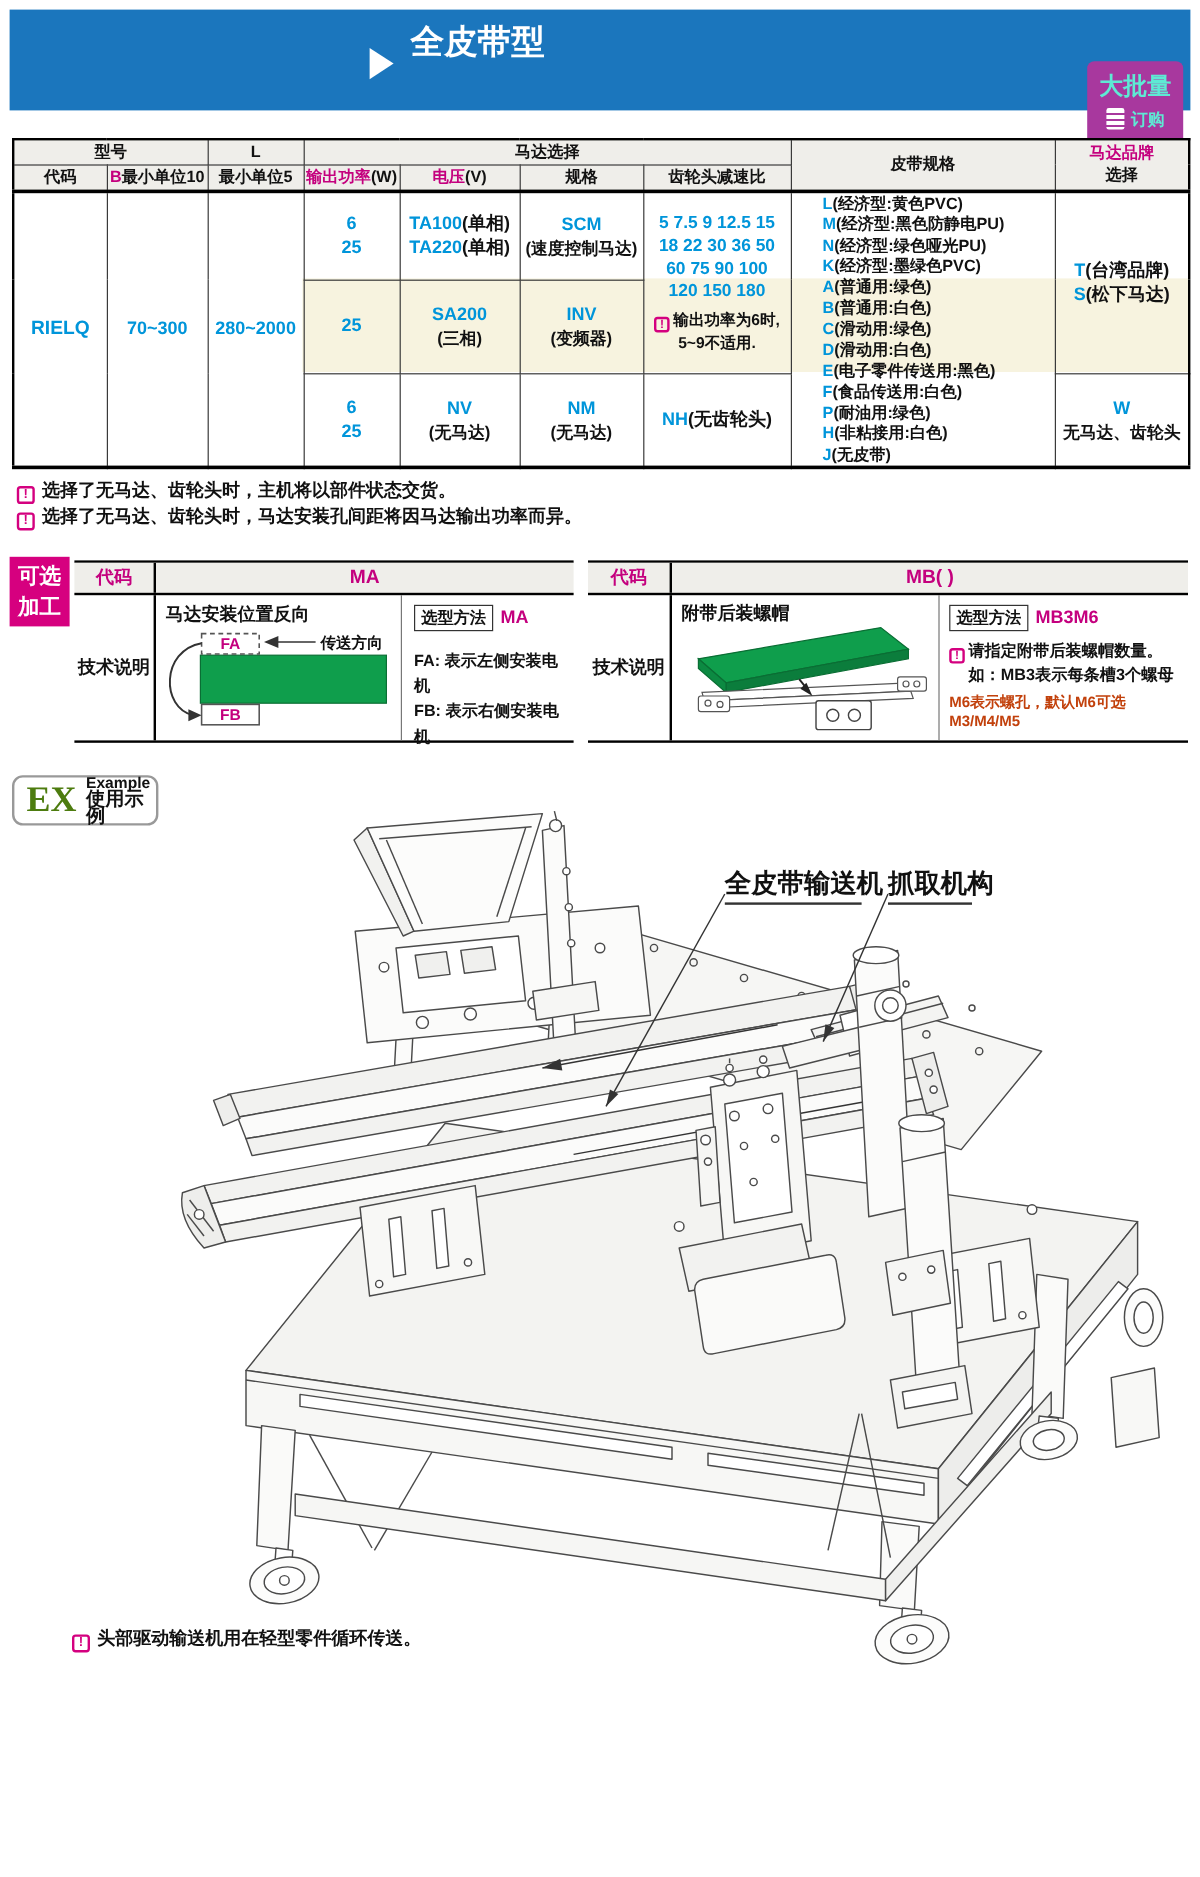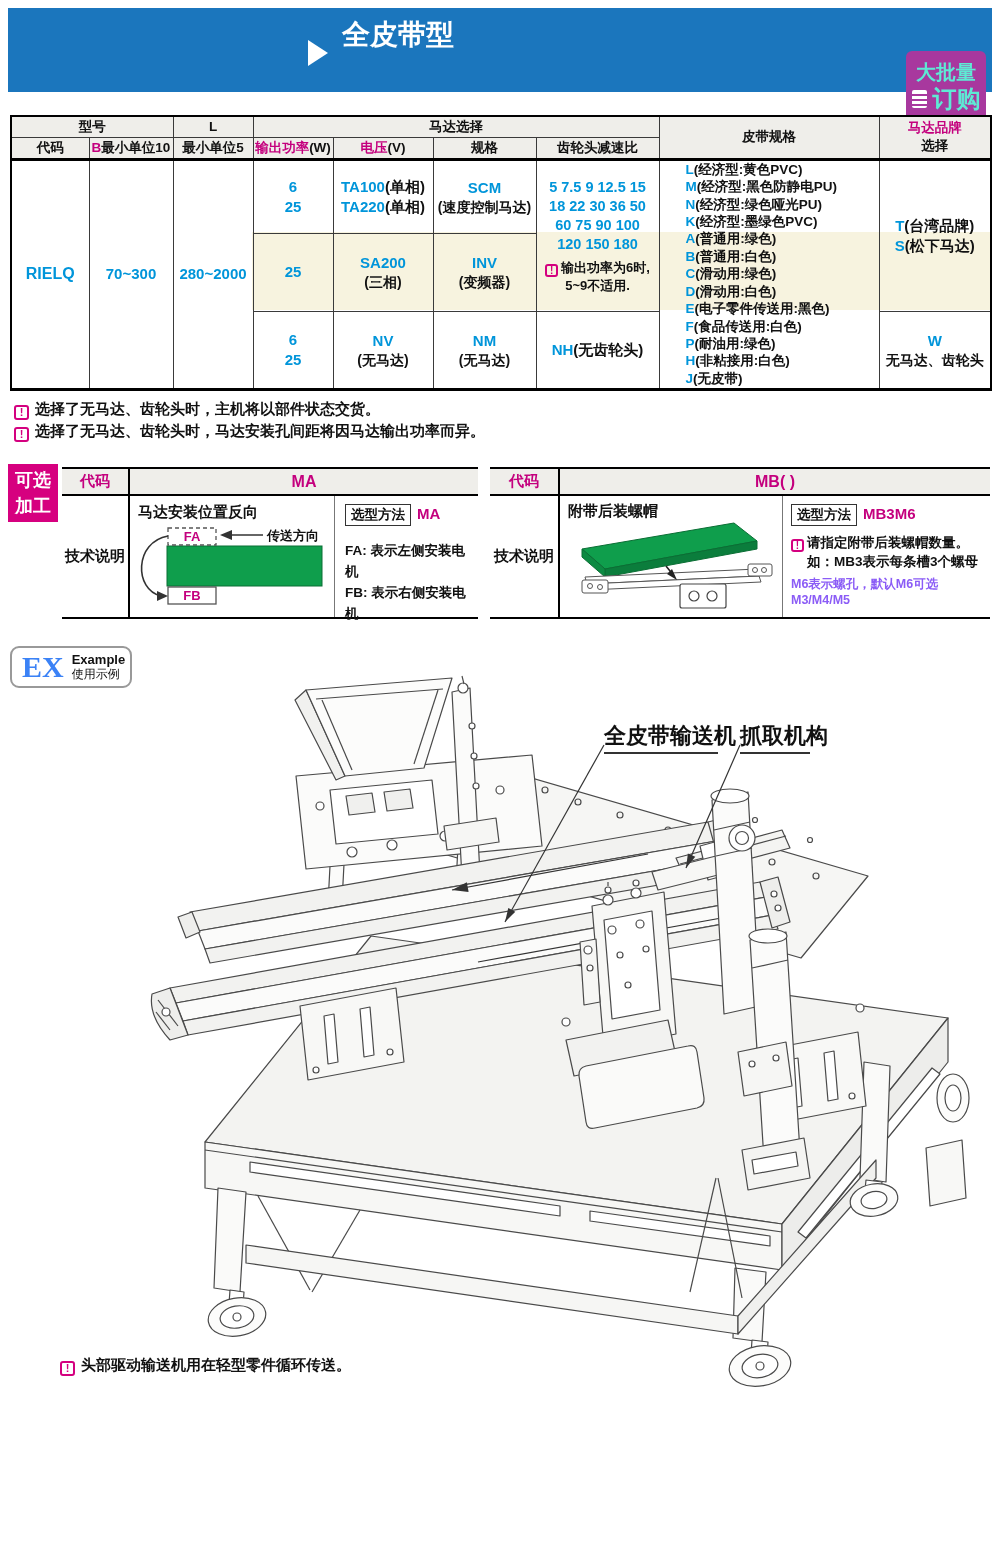--- a/index.html
+++ b/index.html
@@ -18,7 +18,7 @@
   .bulk-badge { position:absolute; right:6px; top:5px; width:80px; height:74px; background:#a8389e;
       border-radius:6px; color:#5eead4; font-weight:bold; text-align:center; padding-top:8px;margin-top:38px; }
   .bulk-badge .l1 { font-size:20px; line-height:26px; }
-  .bulk-badge .l2 { font-size:24px; line-height:28px; display:flex; align-items:center; justify-content:center; gap:6px; }
+  .bulk-badge .l2 { font-size:14px; line-height:28px; display:flex; align-items:center; justify-content:center; gap:6px; }
   .badge-ico { display:inline-block; width:15px; height:18px; border-radius:2px;
       background:linear-gradient(#fff 0 4px,#a8389e 4px 6px,#fff 6px 9px,#a8389e 9px 11px,#fff 11px 14px,#a8389e 14px 16px,#fff 16px); }
 

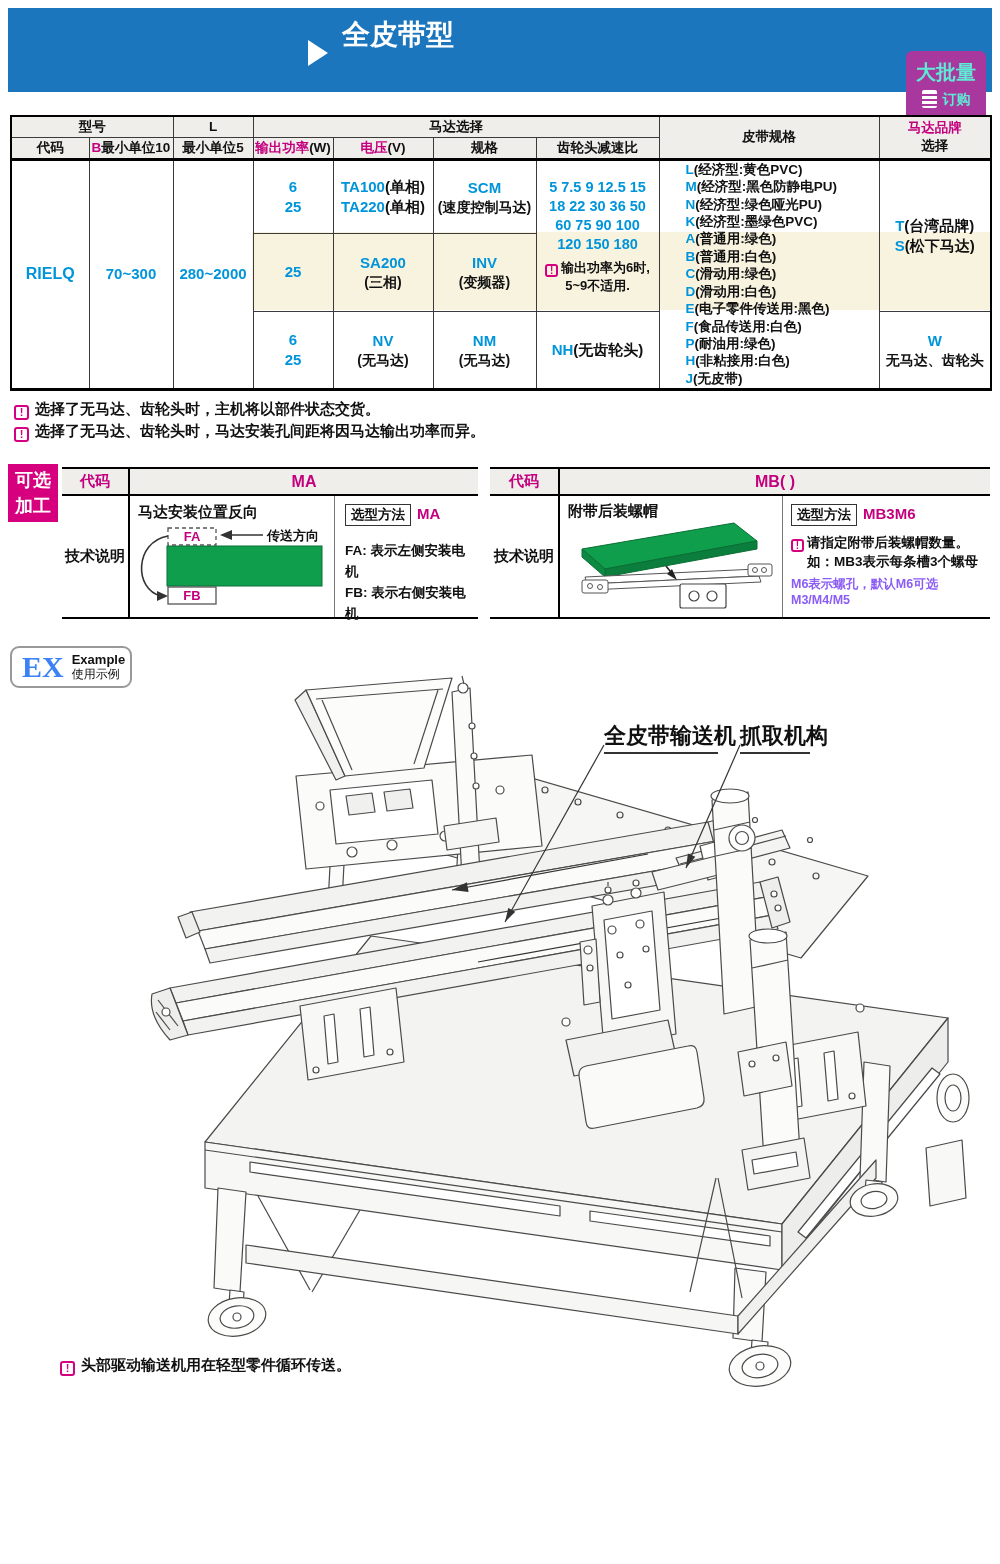--- a/index.html
+++ b/index.html
@@ -65,7 +65,7 @@
   .method-code { display:inline-block; color:#c4007e; font-weight:bold; font-size:15px; margin-left:6px; }
   .fx-desc { font-size:13.5px; font-weight:bold; line-height:21px; }
   .mb-note { font-size:13.5px; font-weight:bold; line-height:19px; }
-  .mb-note3 { font-size:12.5px; font-weight:bold; color:#8b5cf6; margin-top:5px; }
+  .mb-note3 { font-size:12.5px; font-weight:bold; color:#c2410c; margin-top:5px; }
 
   
   .ex-badge { position:absolute; left:10px; top:646px; width:122px; height:42px; border:2px solid #999;

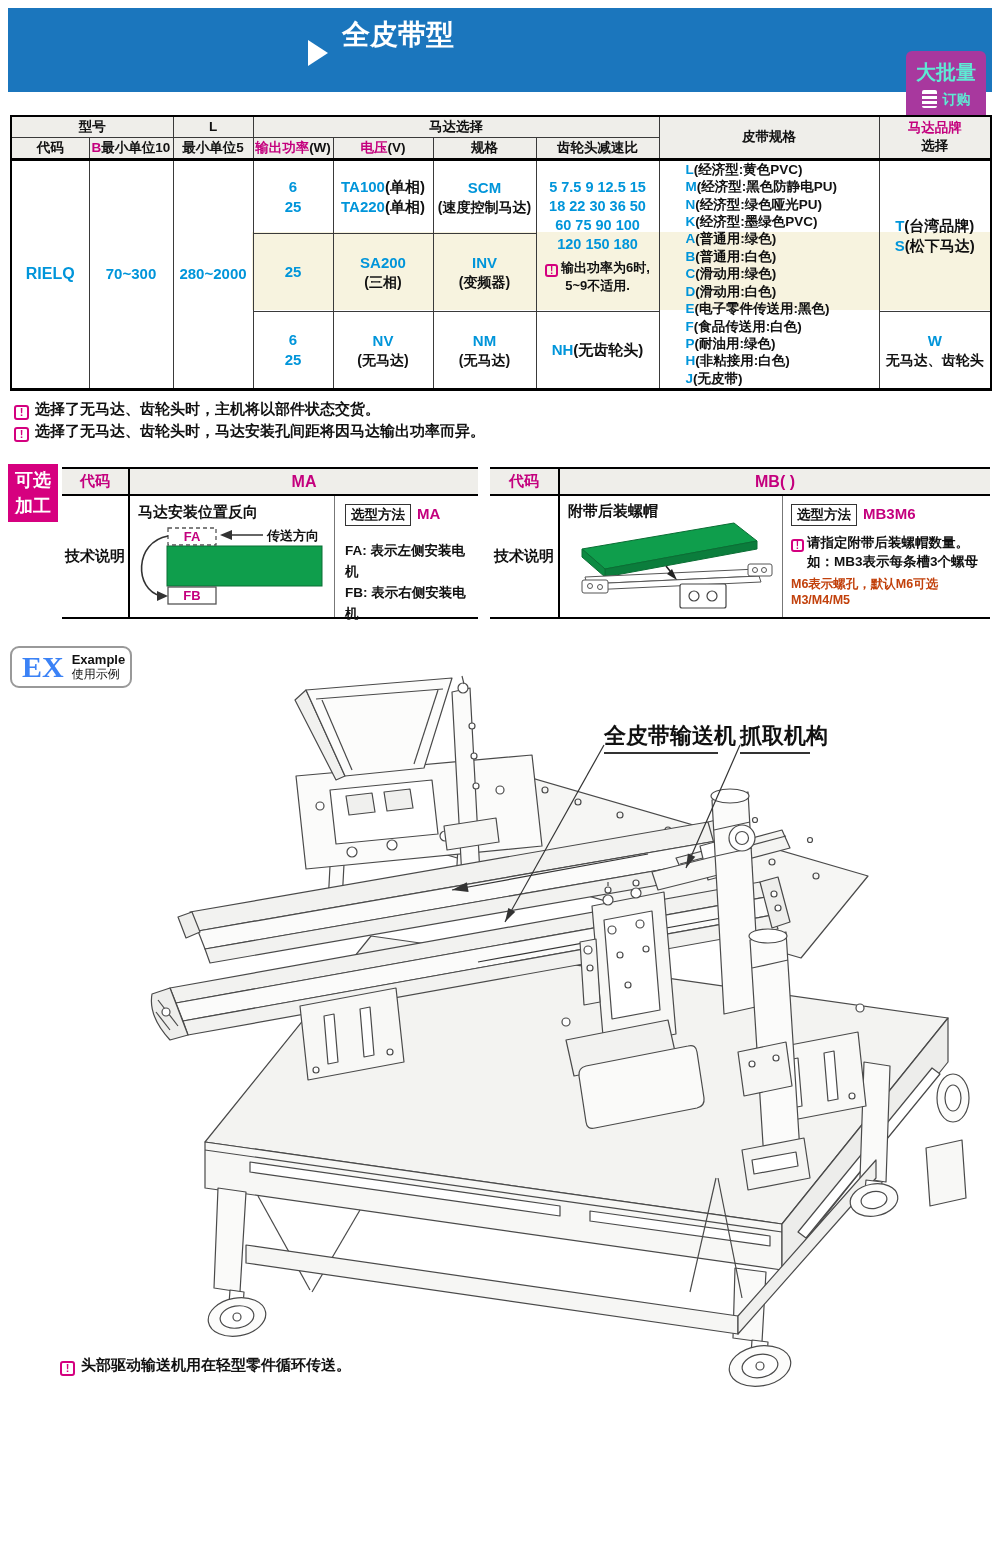--- a/index.html
+++ b/index.html
@@ -70,7 +70,7 @@
   
   .ex-badge { position:absolute; left:10px; top:646px; width:122px; height:42px; border:2px solid #999;
       border-radius:9px; background:#fff; display:flex; align-items:center; padding-left:10px; gap:8px; }
-  .ex-badge .ex { font-family:"Liberation Serif","DejaVu Serif",serif; font-size:30px; font-weight:bold; color:#3b82f6; }
+  .ex-badge .ex { font-family:"Liberation Serif","DejaVu Serif",serif; font-size:30px; font-weight:bold; color:#4d7c0f; }
   .ex-badge .col { line-height:14px; }
   .ex-badge .col .e1 { font-size:13px; font-weight:bold; }
   .ex-badge .col .e2 { font-size:12px; font-weight:normal; }

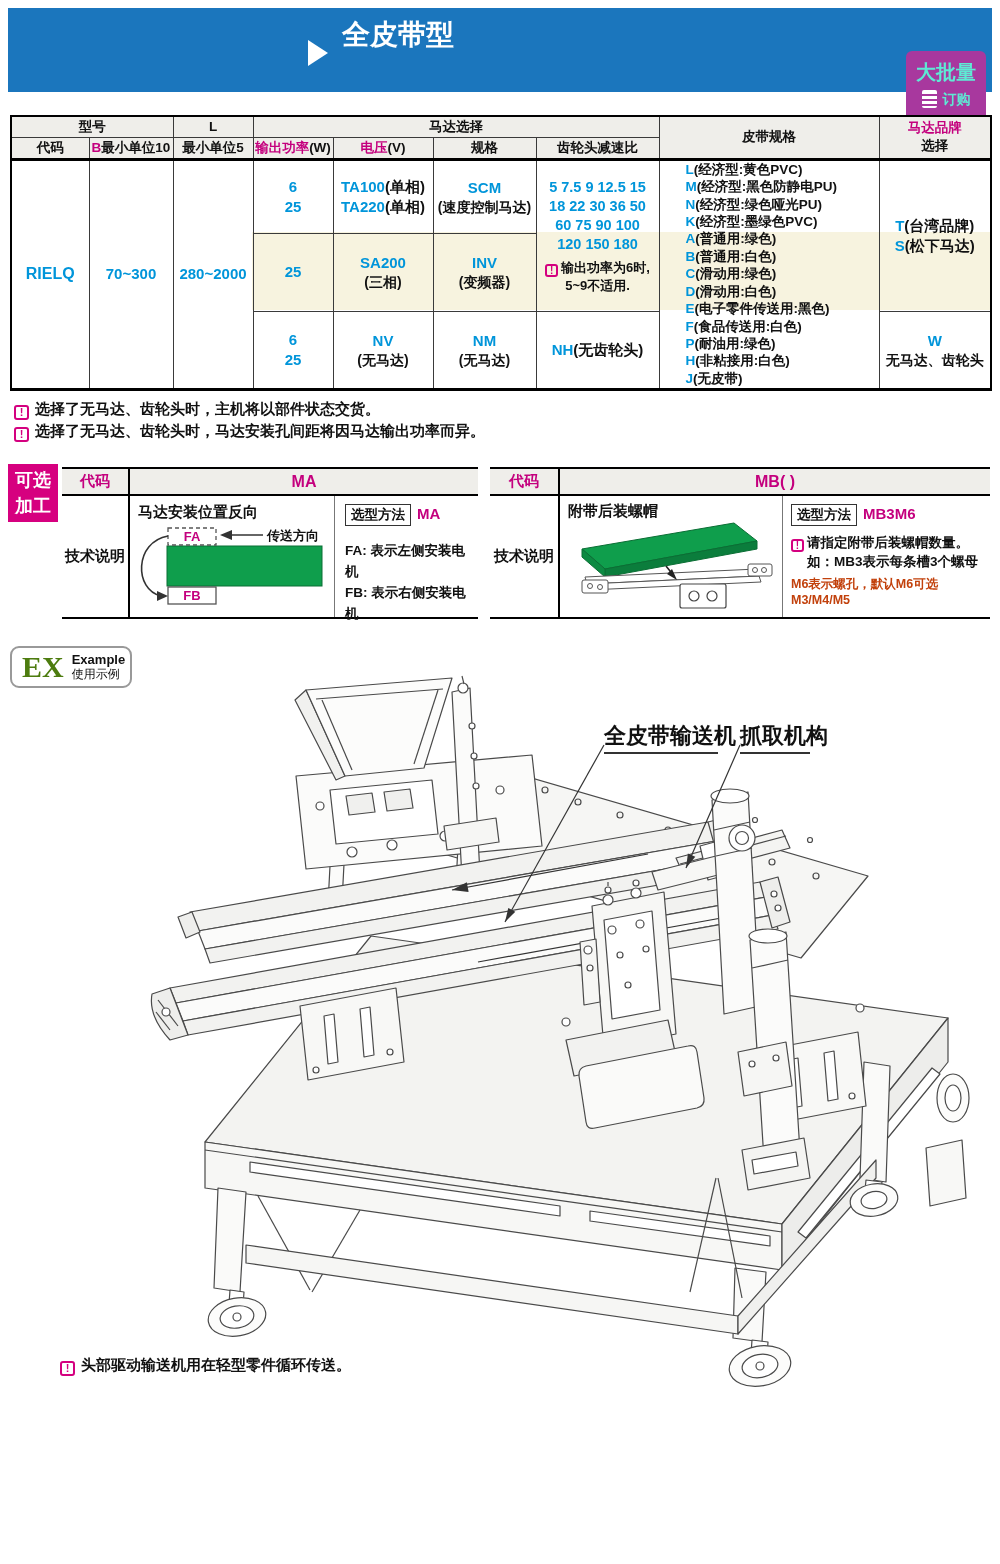--- a/index.html
+++ b/index.html
@@ -73,7 +73,7 @@
   .ex-badge .ex { font-family:"Liberation Serif","DejaVu Serif",serif; font-size:30px; font-weight:bold; color:#4d7c0f; }
   .ex-badge .col { line-height:14px; }
   .ex-badge .col .e1 { font-size:13px; font-weight:bold; }
-  .ex-badge .col .e2 { font-size:12px; font-weight:normal; }
+  .ex-badge .col .e2 { font-size:16px; font-weight:bold; }
 
   .machine-svg { position:absolute; left:0; top:640px; }
   .callout { position:absolute; font-size:22px; font-weight:bold; border-bottom:2px solid #333; padding-bottom:1px; white-space:nowrap; }

